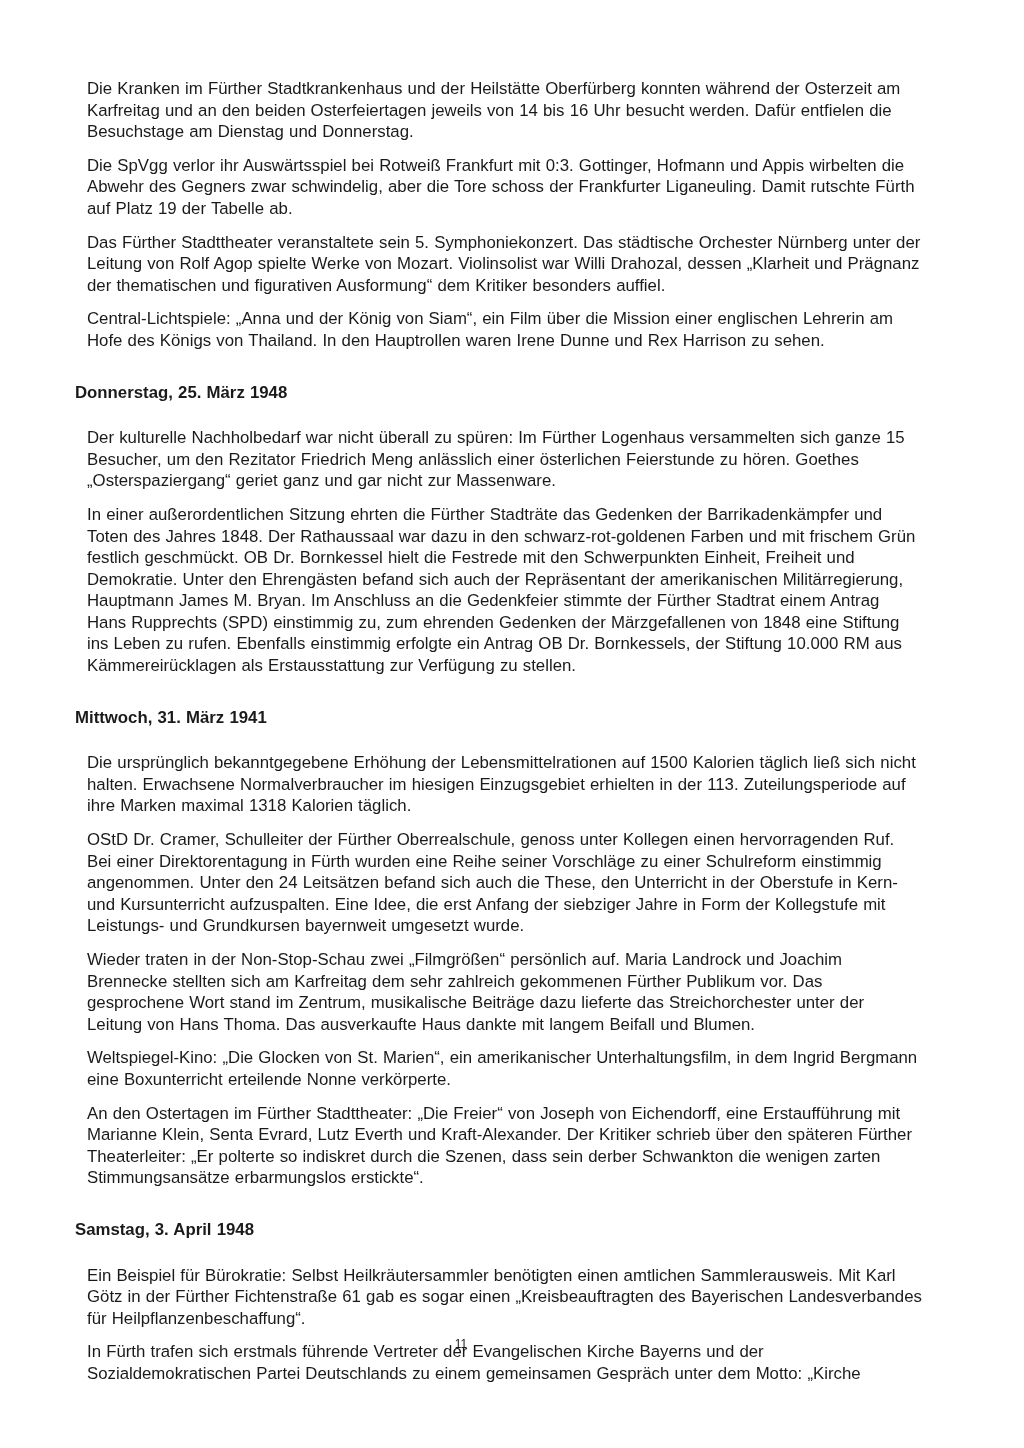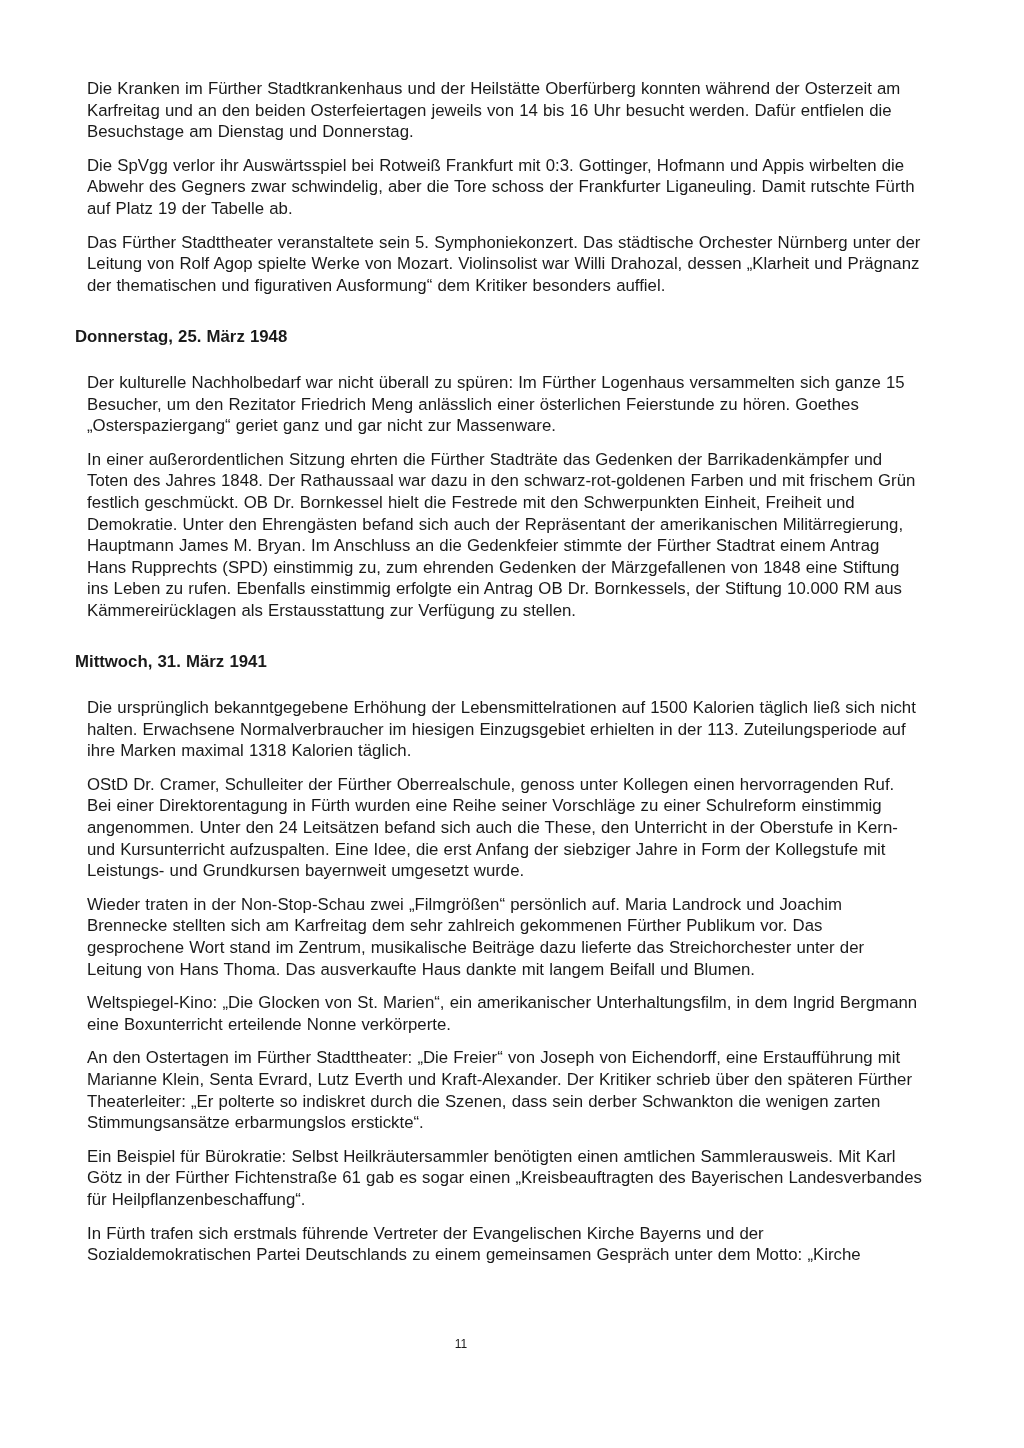--- a/index.html
+++ b/index.html
@@ -62,6 +62,7 @@
       <p class="para">Die Kranken im Fürther Stadtkrankenhaus und der Heilstätte Oberfürberg konnten während der Osterzeit am Karfreitag und an den beiden Osterfeiertagen jeweils von 14 bis 16 Uhr besucht werden. Dafür entfielen die Besuchstage am Dienstag und Donnerstag.</p>
       <p class="para">Die SpVgg verlor ihr Auswärtsspiel bei Rotweiß Frankfurt mit 0:3. Gottinger, Hofmann und Appis wirbelten die Abwehr des Gegners zwar schwindelig, aber die Tore schoss der Frankfurter Liganeuling. Damit rutschte Fürth auf Platz 19 der Tabelle ab.</p>
       <p class="para">Das Fürther Stadttheater veranstaltete sein 5. Symphoniekonzert. Das städtische Orchester Nürnberg unter der Leitung von Rolf Agop spielte Werke von Mozart. Violinsolist war Willi Drahozal, dessen „Klarheit und Prägnanz der thematischen und figurativen Ausformung“ dem Kritiker besonders auffiel.</p>
+      <p class="para">Central-Lichtspiele: „Anna und der König von Siam“, ein Film über die Mission einer englischen Lehrerin am Hofe des Königs von Thailand. In den Hauptrollen waren Irene Dunne und Rex Harrison zu sehen.</p>
       <h2 class="date-heading">Donnerstag, 25. März 1948</h2>
       <p class="para">Der kulturelle Nachholbedarf war nicht überall zu spüren: Im Fürther Logenhaus versammelten sich ganze 15 Besucher, um den Rezitator Friedrich Meng anlässlich einer österlichen Feierstunde zu hören. Goethes „Osterspaziergang“ geriet ganz und gar nicht zur Massenware.</p>
       <p class="para">In einer außerordentlichen Sitzung ehrten die Fürther Stadträte das Gedenken der Barrikadenkämpfer und Toten des Jahres 1848. Der Rathaussaal war dazu in den schwarz-rot-goldenen Farben und mit frischem Grün festlich geschmückt. OB Dr. Bornkessel hielt die Festrede mit den Schwerpunkten Einheit, Freiheit und Demokratie. Unter den Ehrengästen befand sich auch der Repräsentant der amerikanischen Militärregierung, Hauptmann James M. Bryan. Im Anschluss an die Gedenkfeier stimmte der Fürther Stadtrat einem Antrag Hans Rupprechts (SPD) einstimmig zu, zum ehrenden Gedenken der Märzgefallenen von 1848 eine Stiftung ins Leben zu rufen. Ebenfalls einstimmig erfolgte ein Antrag OB Dr. Bornkessels, der Stiftung 10.000 RM aus Kämmereirücklagen als Erstausstattung zur Verfügung zu stellen.</p>

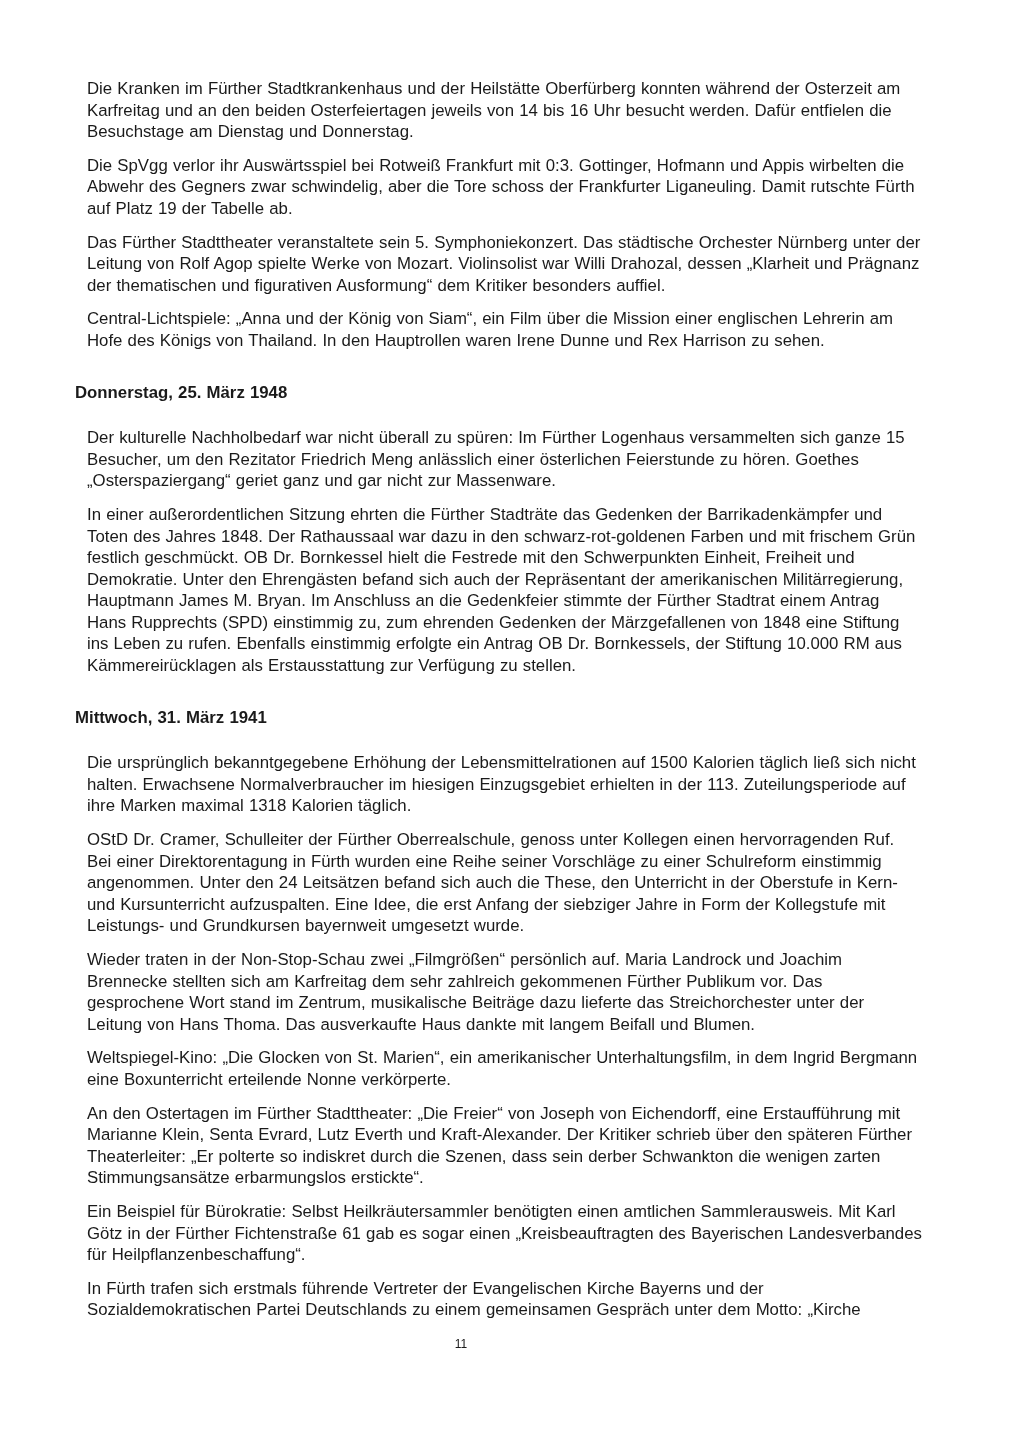--- a/index.html
+++ b/index.html
@@ -72,6 +72,7 @@
       <p class="para">Wieder traten in der Non-Stop-Schau zwei „Filmgrößen“ persönlich auf. Maria Landrock und Joachim Brennecke stellten sich am Karfreitag dem sehr zahlreich gekommenen Fürther Publikum vor. Das gesprochene Wort stand im Zentrum, musikalische Beiträge dazu lieferte das Streichorchester unter der Leitung von Hans Thoma. Das ausverkaufte Haus dankte mit langem Beifall und Blumen.</p>
       <p class="para">Weltspiegel-Kino: „Die Glocken von St. Marien“, ein amerikanischer Unterhaltungsfilm, in dem Ingrid Bergmann eine Boxunterricht erteilende Nonne verkörperte.</p>
       <p class="para">An den Ostertagen im Fürther Stadttheater: „Die Freier“ von Joseph von Eichendorff, eine Erstaufführung mit Marianne Klein, Senta Evrard, Lutz Everth und Kraft-Alexander. Der Kritiker schrieb über den späteren Fürther Theaterleiter: „Er polterte so indiskret durch die Szenen, dass sein derber Schwankton die wenigen zarten Stimmungsansätze erbarmungslos erstickte“.</p>
+      <h2 class="date-heading">Samstag, 3. April 1948</h2>
       <p class="para">Ein Beispiel für Bürokratie: Selbst Heilkräutersammler benötigten einen amtlichen Sammlerausweis. Mit Karl Götz in der Fürther Fichtenstraße 61 gab es sogar einen „Kreisbeauftragten des Bayerischen Landesverbandes für Heilpflanzenbeschaffung“.</p>
       <p class="para">In Fürth trafen sich erstmals führende Vertreter der Evangelischen Kirche Bayerns und der Sozialdemokratischen Partei Deutschlands zu einem gemeinsamen Gespräch unter dem Motto: „Kirche</p>
     </main>

